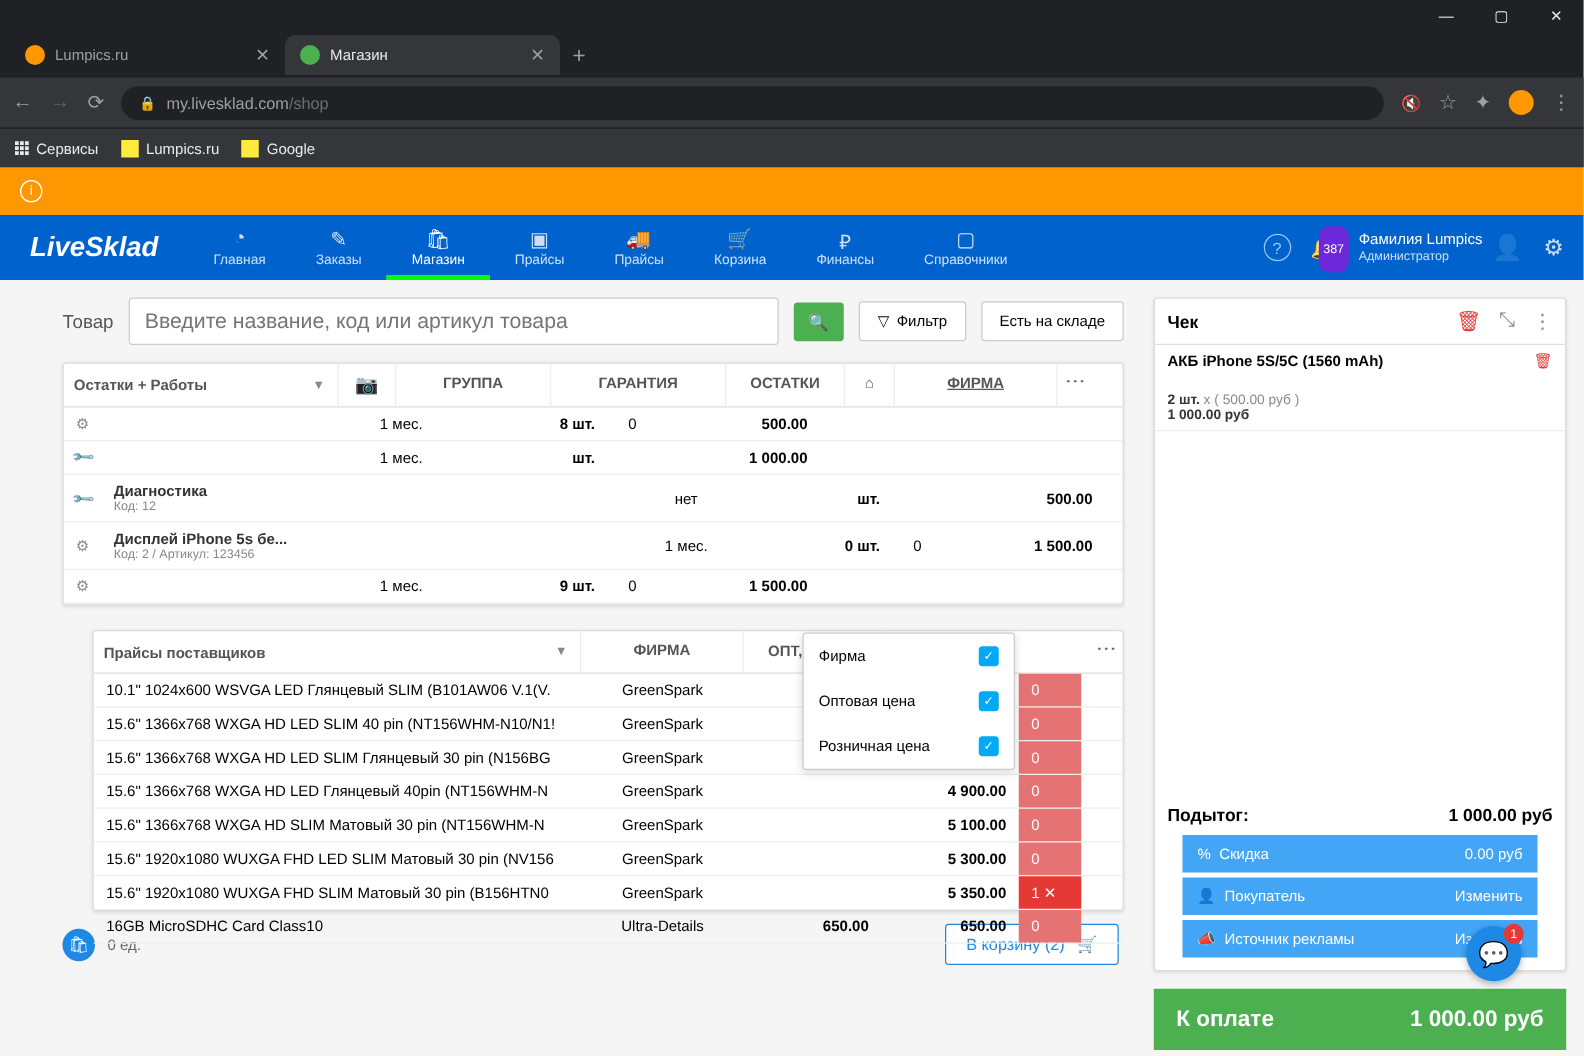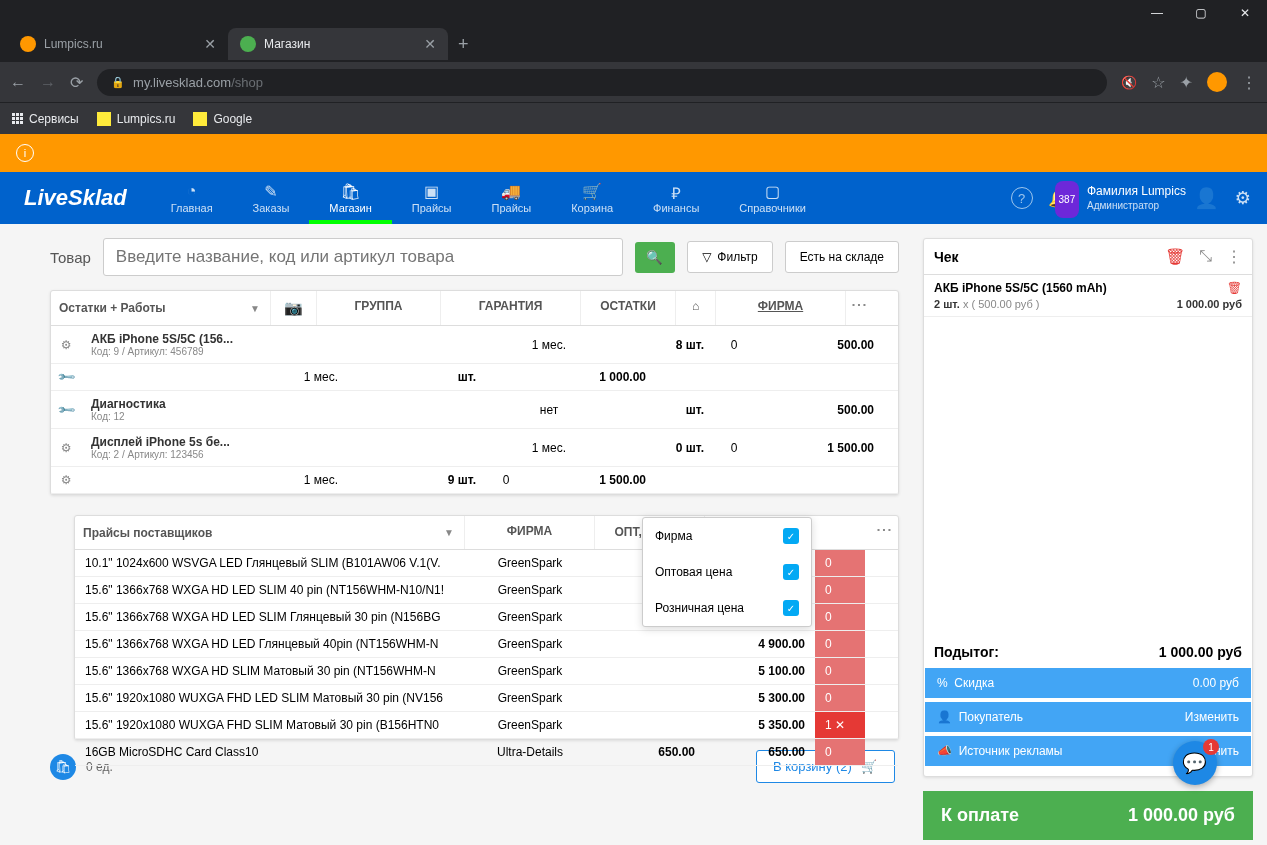--- a/index.html
+++ b/index.html
@@ -110,7 +110,7 @@
 .cart-header-icons .del { color: #e53935; cursor: pointer; }
 .cart-item { padding: 6px 10px; font-size: 12px; border-bottom: 1px solid #eee; }
 .cart-item .title { font-weight: bold; }
-.cart-item .line2 { display: flex; justify-content: space-between; color: #888; font-size: 11px; margin-top: 3px; }
+.cart-item .line2 { display: flex; justify-content: space-between; color: #888; font-size: 11px; margin-top: 18px; flex-direction: column; }
 .cart-body { flex: 1; }
 .cart-summary { padding: 10px 0; }
 .subtotal { display: flex; justify-content: space-between; font-weight: bold; font-size: 14px; padding: 8px 10px; }

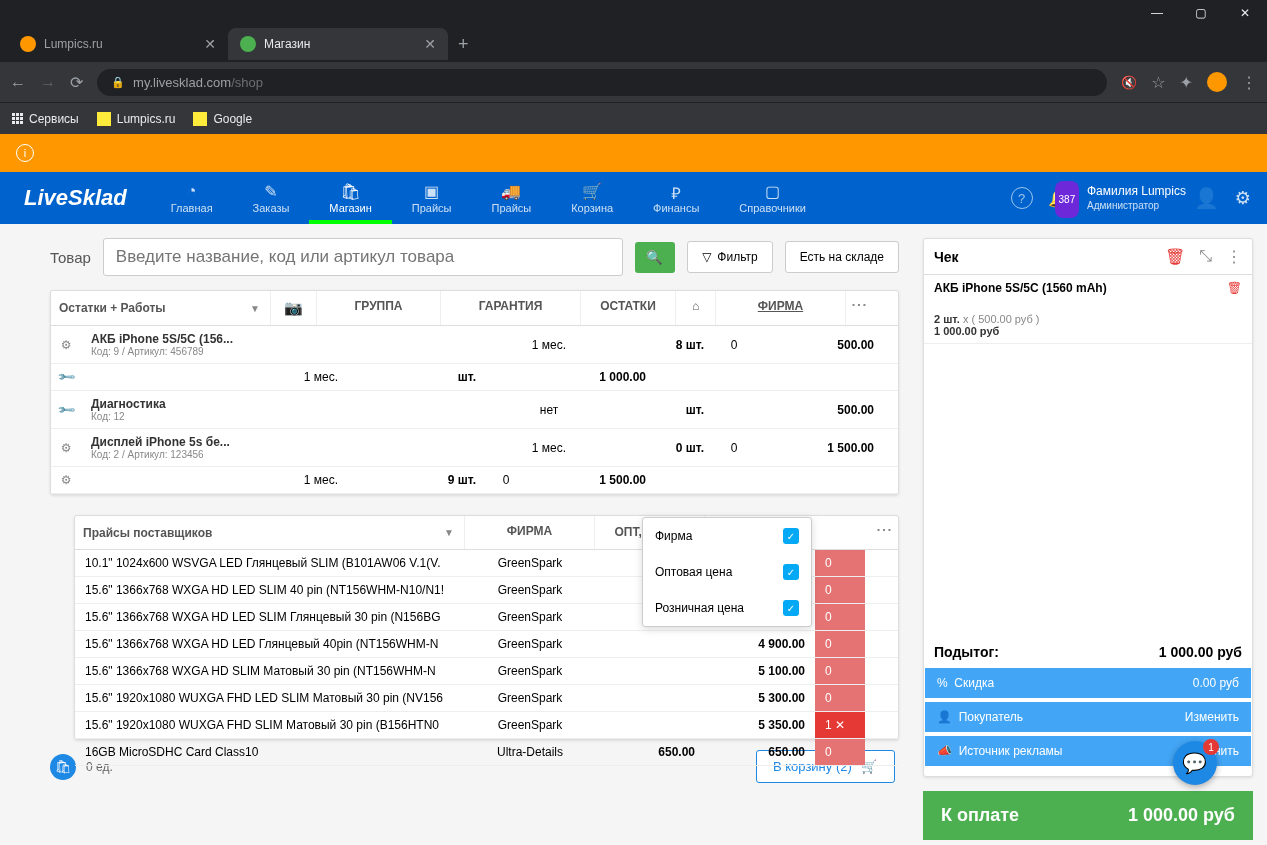--- a/index.html
+++ b/index.html
@@ -283,10 +283,6 @@
       <div id="stock-rows">
           <div class="table-row hover">
     <div class="tc icon-col">⚙</div>
-    <div class="tc name-col" style="width:190px">
-              <span class="name">АКБ iPhone 5S/5C (156...</span>
-              <span class="code">Код: 9 /  Артикул: 456789</span>
-            </div>
     <div class="tc st-c2 right"></div>
     <div class="tc st-c3 center">1 мес.</div>
     <div class="tc st-c4 right">8 шт.</div>

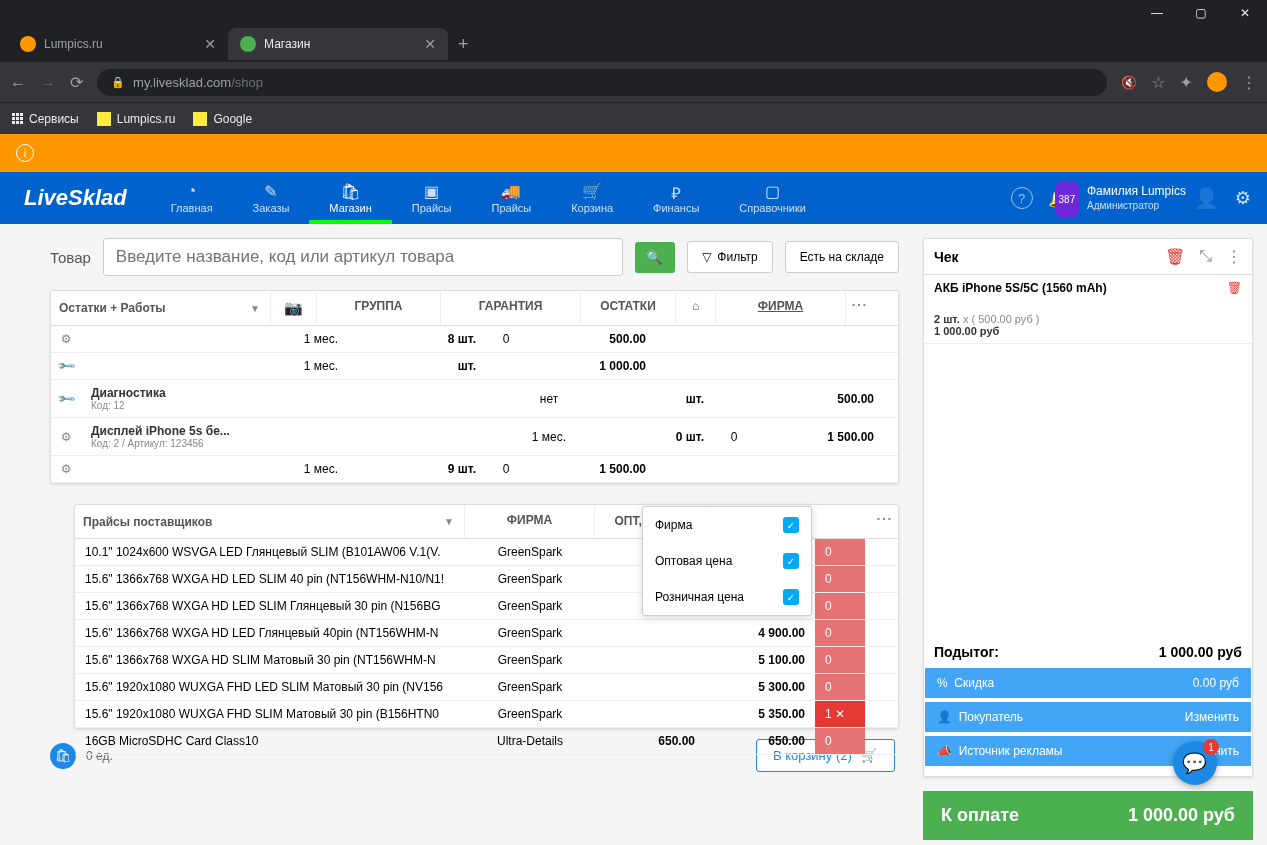--- a/index.html
+++ b/index.html
@@ -114,7 +114,7 @@
 .cart-body { flex: 1; }
 .cart-summary { padding: 10px 0; }
 .subtotal { display: flex; justify-content: space-between; font-weight: bold; font-size: 14px; padding: 8px 10px; }
-.action-row { background: #42a5f5; color: #fff; display: flex; justify-content: space-between; padding: 8px 12px; font-size: 12px; margin: 0 1px 4px; cursor: pointer; }
+.action-row { background: #42a5f5; color: #fff; display: flex; justify-content: space-between; padding: 8px 12px; font-size: 12px; margin: 0 22px 4px; cursor: pointer; }
 .pay-btn { background: #4caf50; color: #fff; display: flex; justify-content: space-between; align-items: center; padding: 14px 18px; font-size: 18px; font-weight: bold; cursor: pointer; }
 
 

